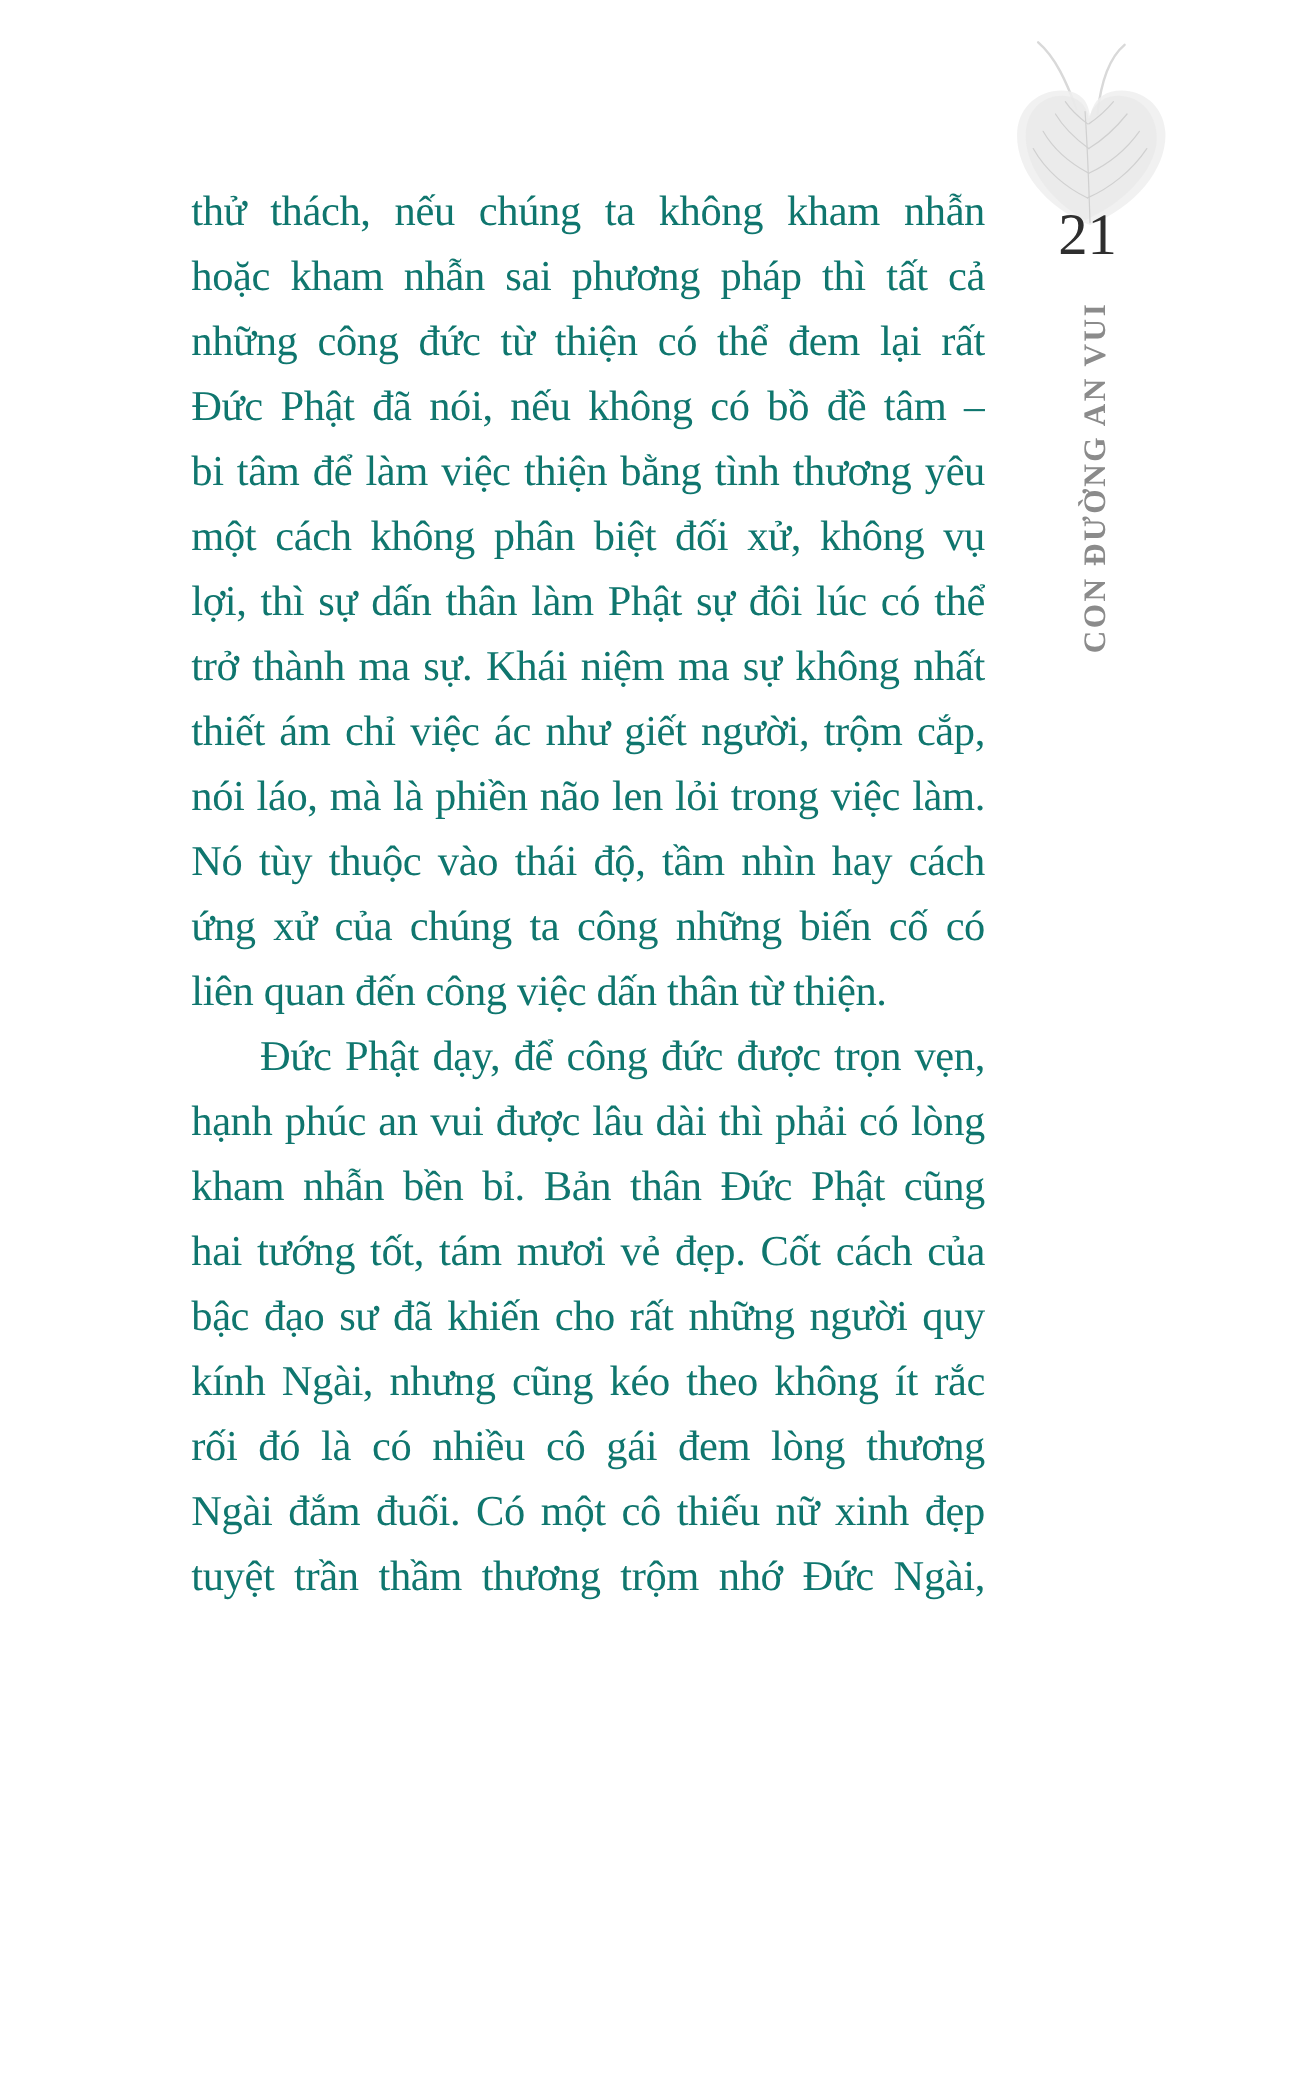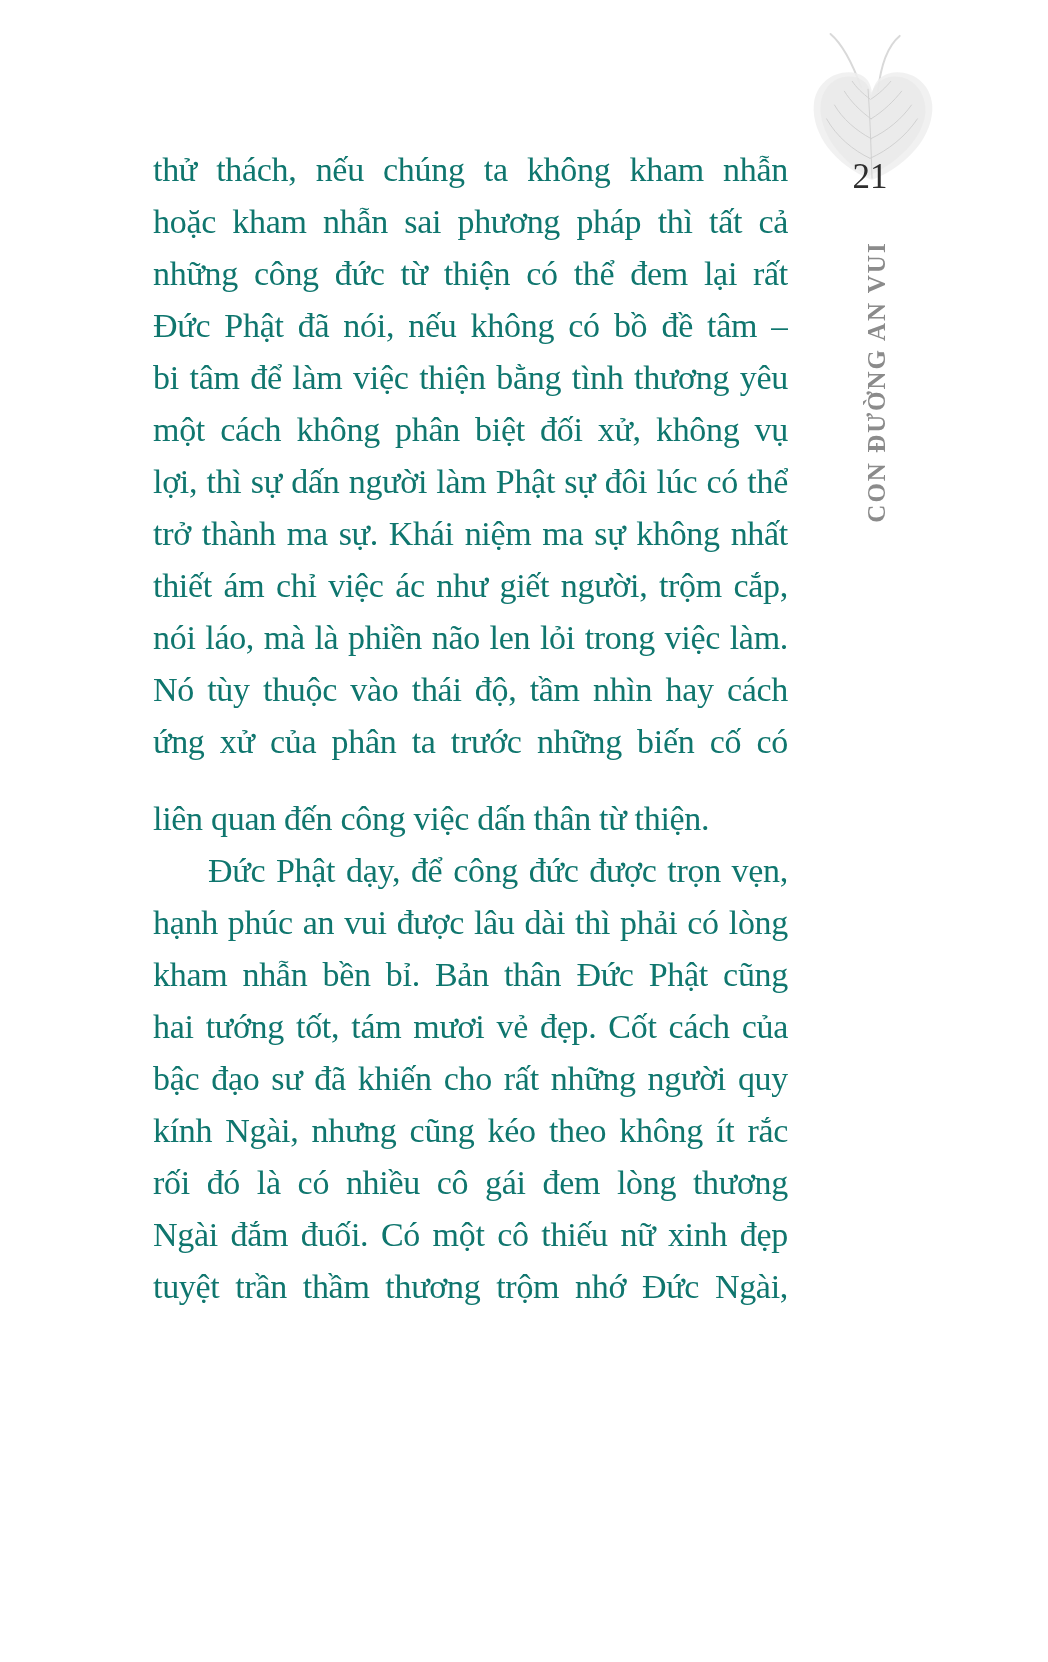--- a/index.html
+++ b/index.html
@@ -41,10 +41,10 @@
   .page-number {
     position: absolute;
     left: 840px;
-    top: 155px;
+    top: 166px;
     width: 60px;
     text-align: center;
-    font-size: 35px;
+    font-size: 47px;
     line-height: 44px;
     color: #2e2e2e;
   }

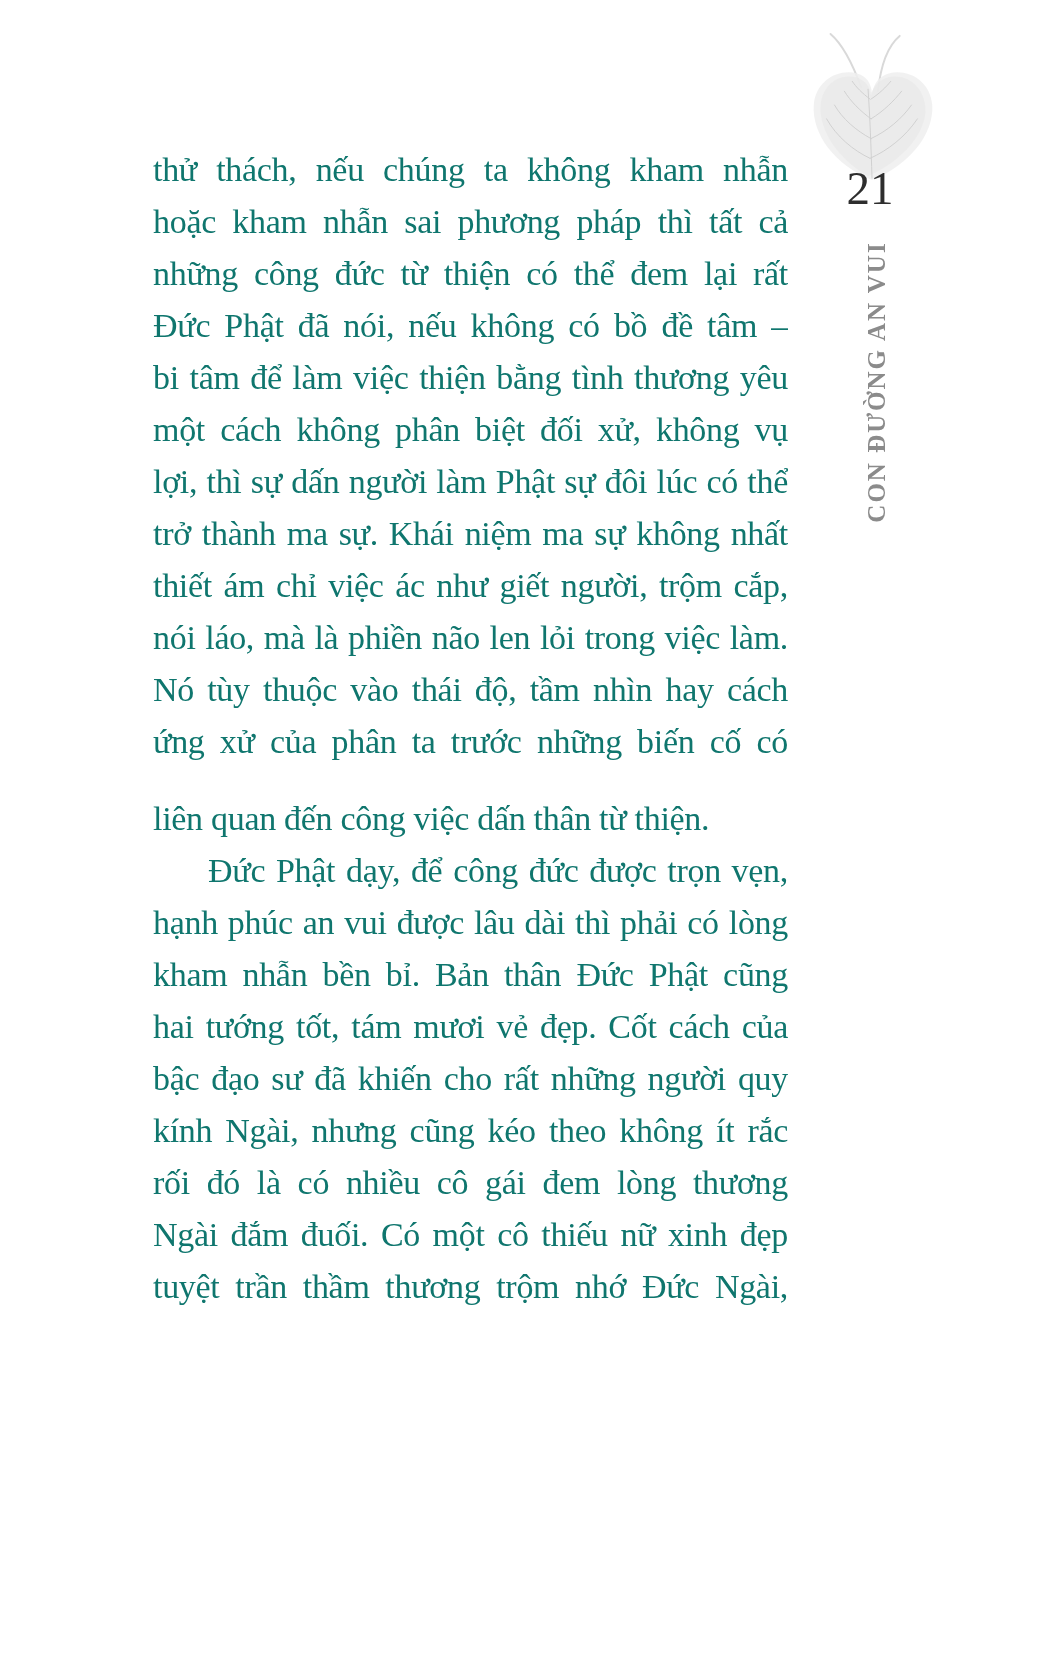--- a/index.html
+++ b/index.html
@@ -106,7 +106,7 @@
         <div class="line">Đức Phật đã nói, nếu không có bồ đề tâm –</div>
         <div class="line">bi tâm để làm việc thiện bằng tình thương yêu</div>
         <div class="line">một cách không phân biệt đối xử, không vụ</div>
-        <div class="line">lợi, thì sự dấn người làm Phật sự đôi lúc có thể</div>
+        <div class="line">lợi, thì sự dấn thân làm Phật sự đôi lúc có thể</div>
         <div class="line">trở thành ma sự. Khái niệm ma sự không nhất</div>
         <div class="line">thiết ám chỉ việc ác như giết người, trộm cắp,</div>
         <div class="line">nói láo, mà là phiền não len lỏi trong việc làm.</div>

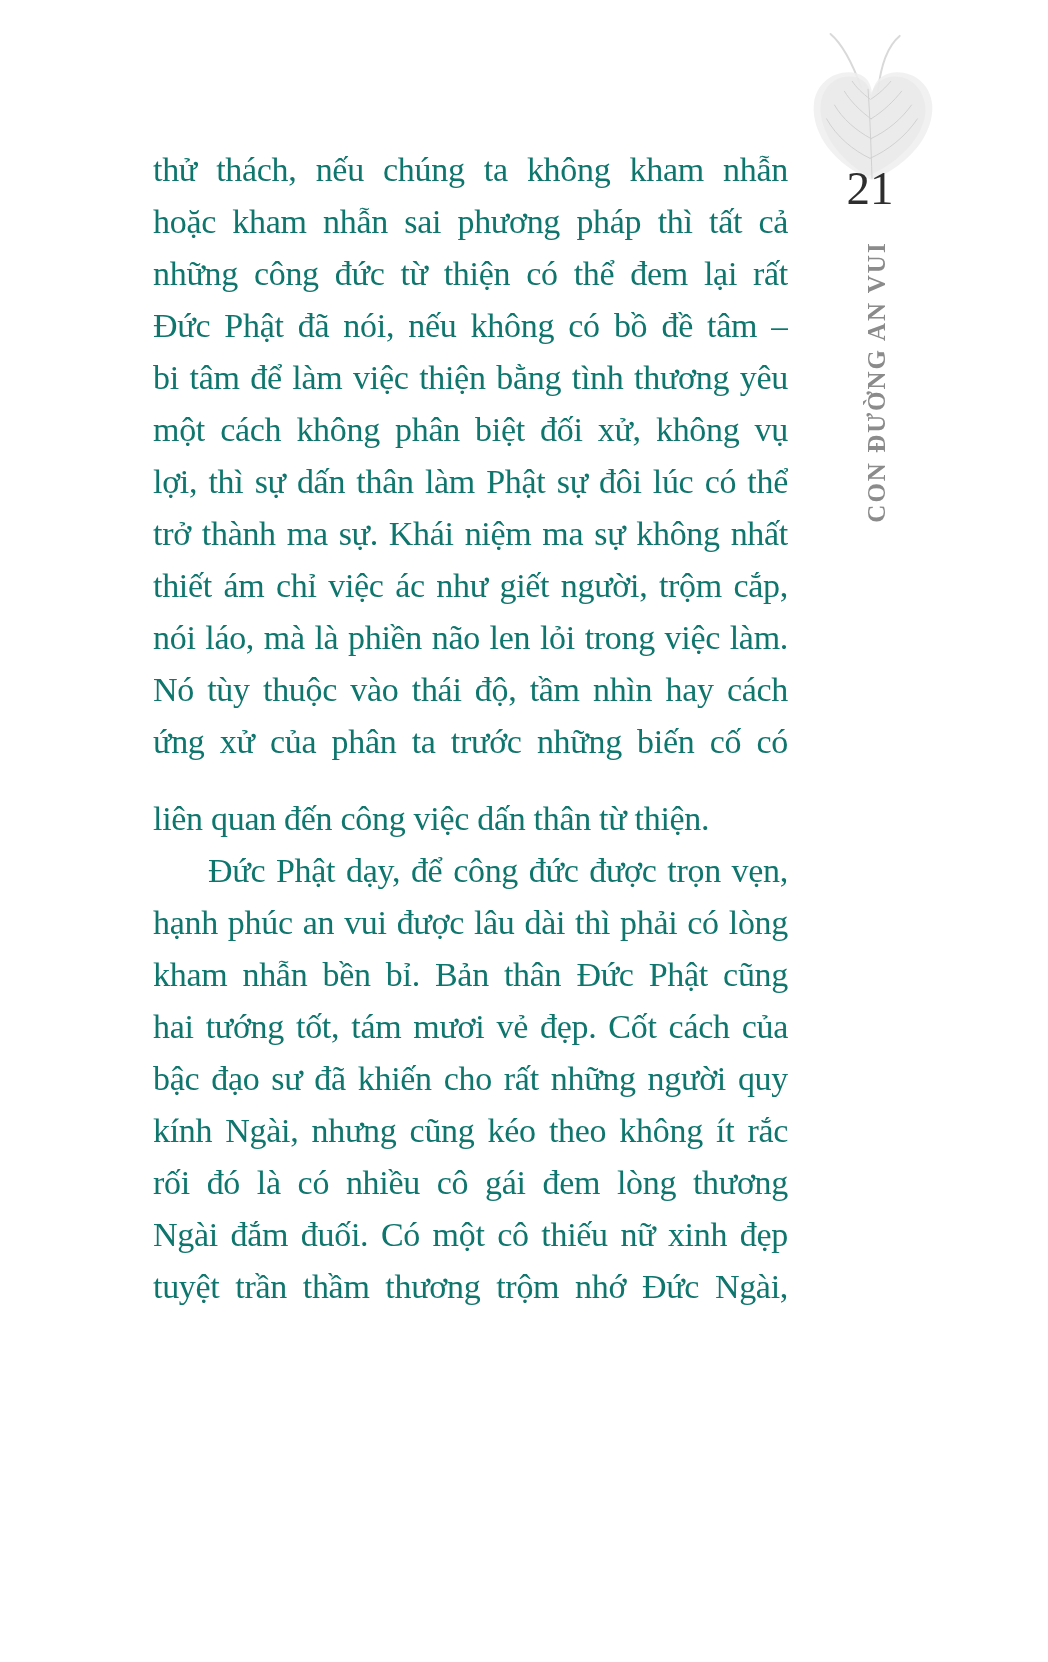--- a/index.html
+++ b/index.html
@@ -111,7 +111,7 @@
         <div class="line">thiết ám chỉ việc ác như giết người, trộm cắp,</div>
         <div class="line">nói láo, mà là phiền não len lỏi trong việc làm.</div>
         <div class="line">Nó tùy thuộc vào thái độ, tầm nhìn hay cách</div>
-        <div class="line">ứng xử của phân ta trước những biến cố có</div>
+        <div class="line">ứng xử của chúng ta công những biến cố có</div>
         <div class="line flush">liên quan đến công việc dấn thân từ thiện.</div>
       </div>
       <div class="paragraph indent">

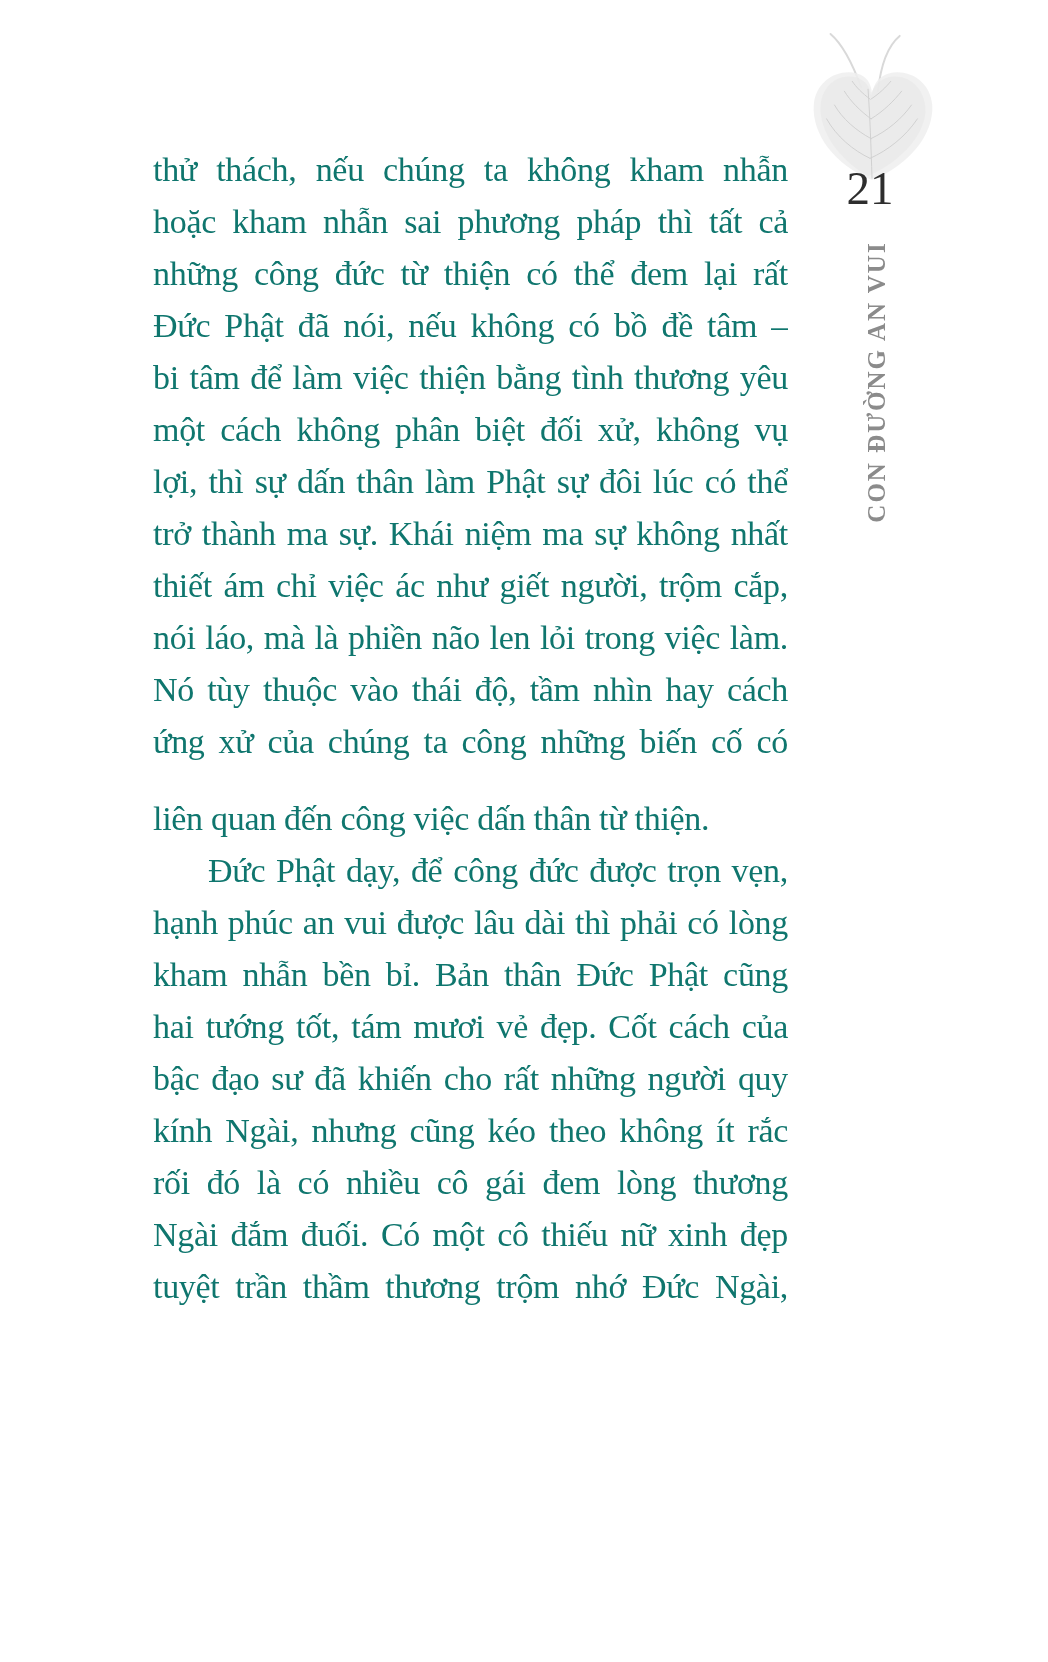--- a/index.html
+++ b/index.html
@@ -35,7 +35,7 @@
     text-align: justify;
     text-align-last: justify;
   }
-  .line.flush { text-align-last: left; margin-top: 25px; }
+  .line.flush { text-align-last: left; }
   .paragraph.indent .line.first { text-indent: 55px; }
   
   .page-number {

